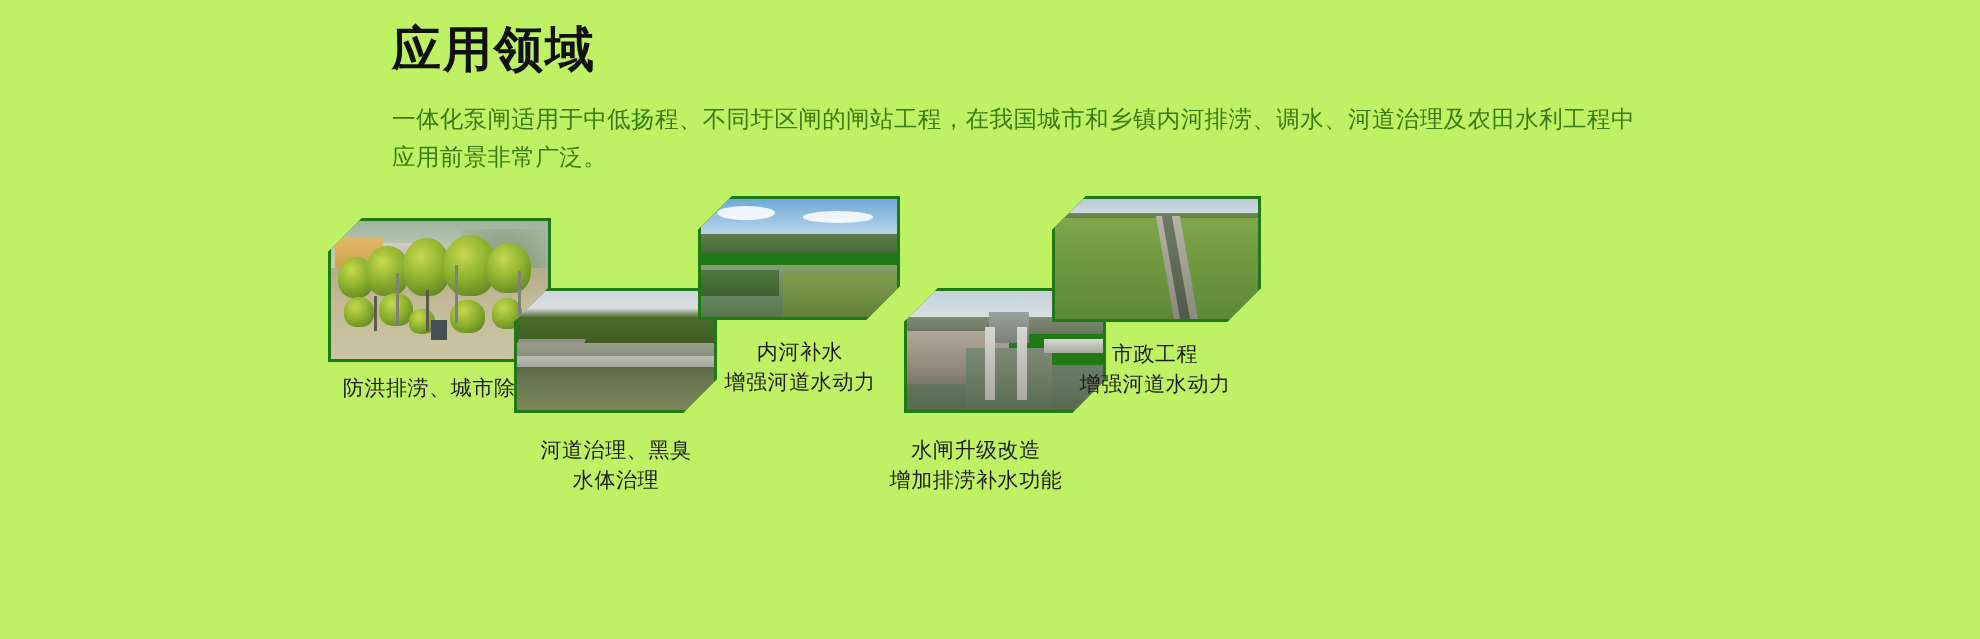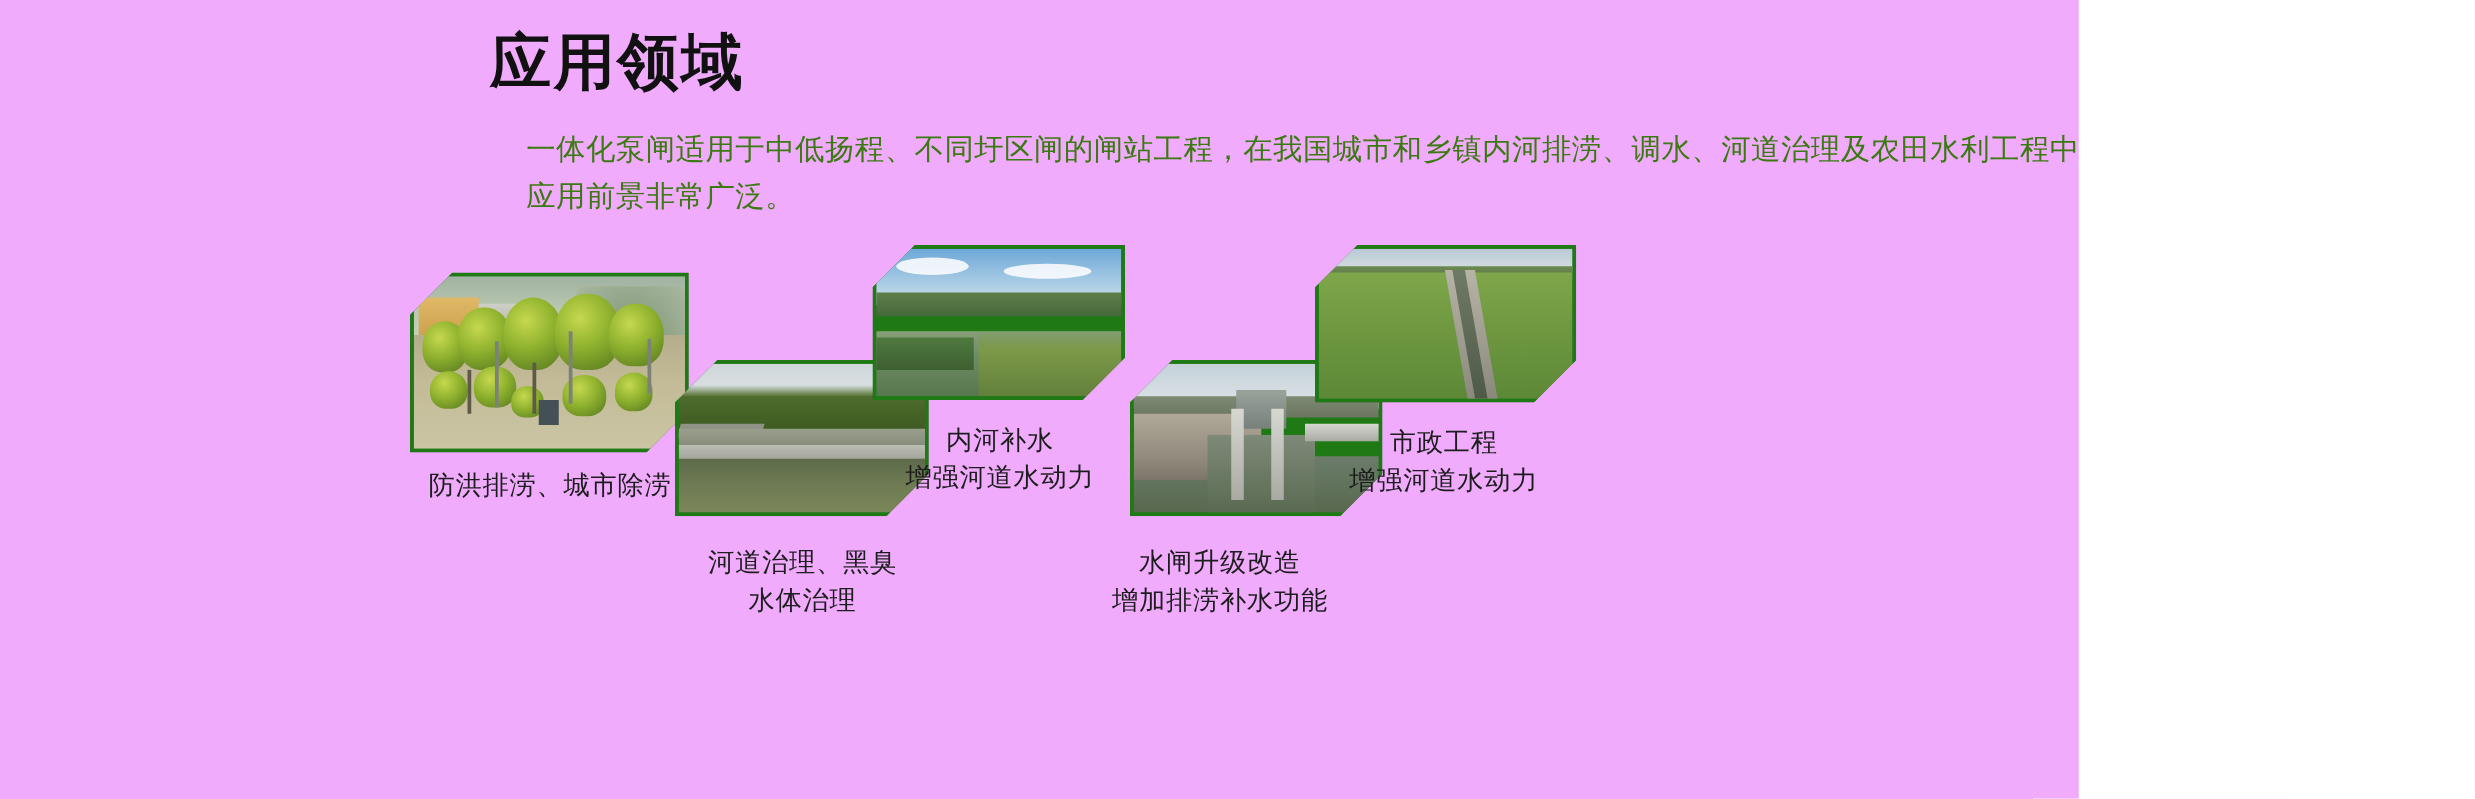--- a/index.html
+++ b/index.html
@@ -10,7 +10,7 @@
     font-family: "DejaVu Sans", "Liberation Sans", sans-serif;
     overflow: hidden;
   }
-  .page { position: relative; width: 1663px; height: 639px; background: #f0abfc; }
+  .page { position: relative; width: 1980px; height: 639px; background: #bef264; }
 
   
   .header { position: absolute; left: 392px; top: 22px; width: 1300px; }

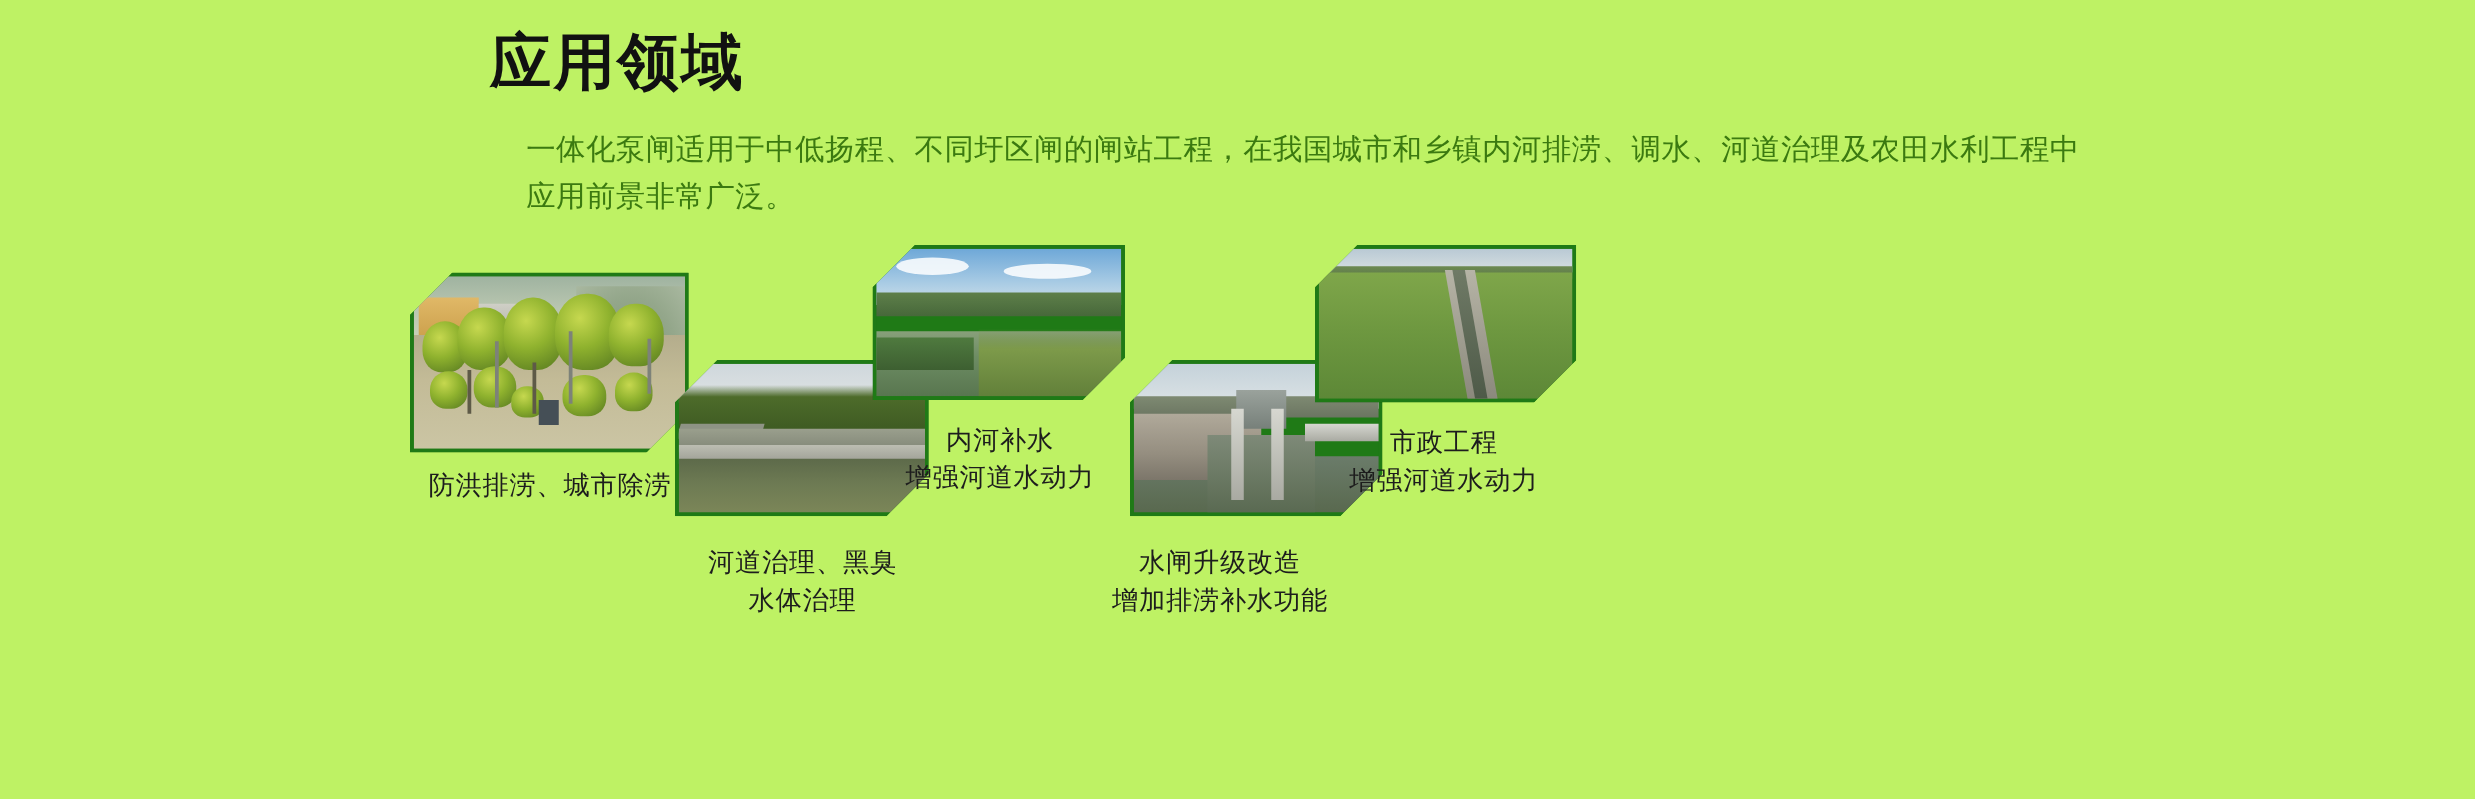--- a/index.html
+++ b/index.html
@@ -30,7 +30,6 @@
     letter-spacing: 0.4px;
     max-width: 1265px;
     font-family: "DejaVu Sans", "Liberation Sans", sans-serif;
-    margin-left: 29px;
   }
 
   

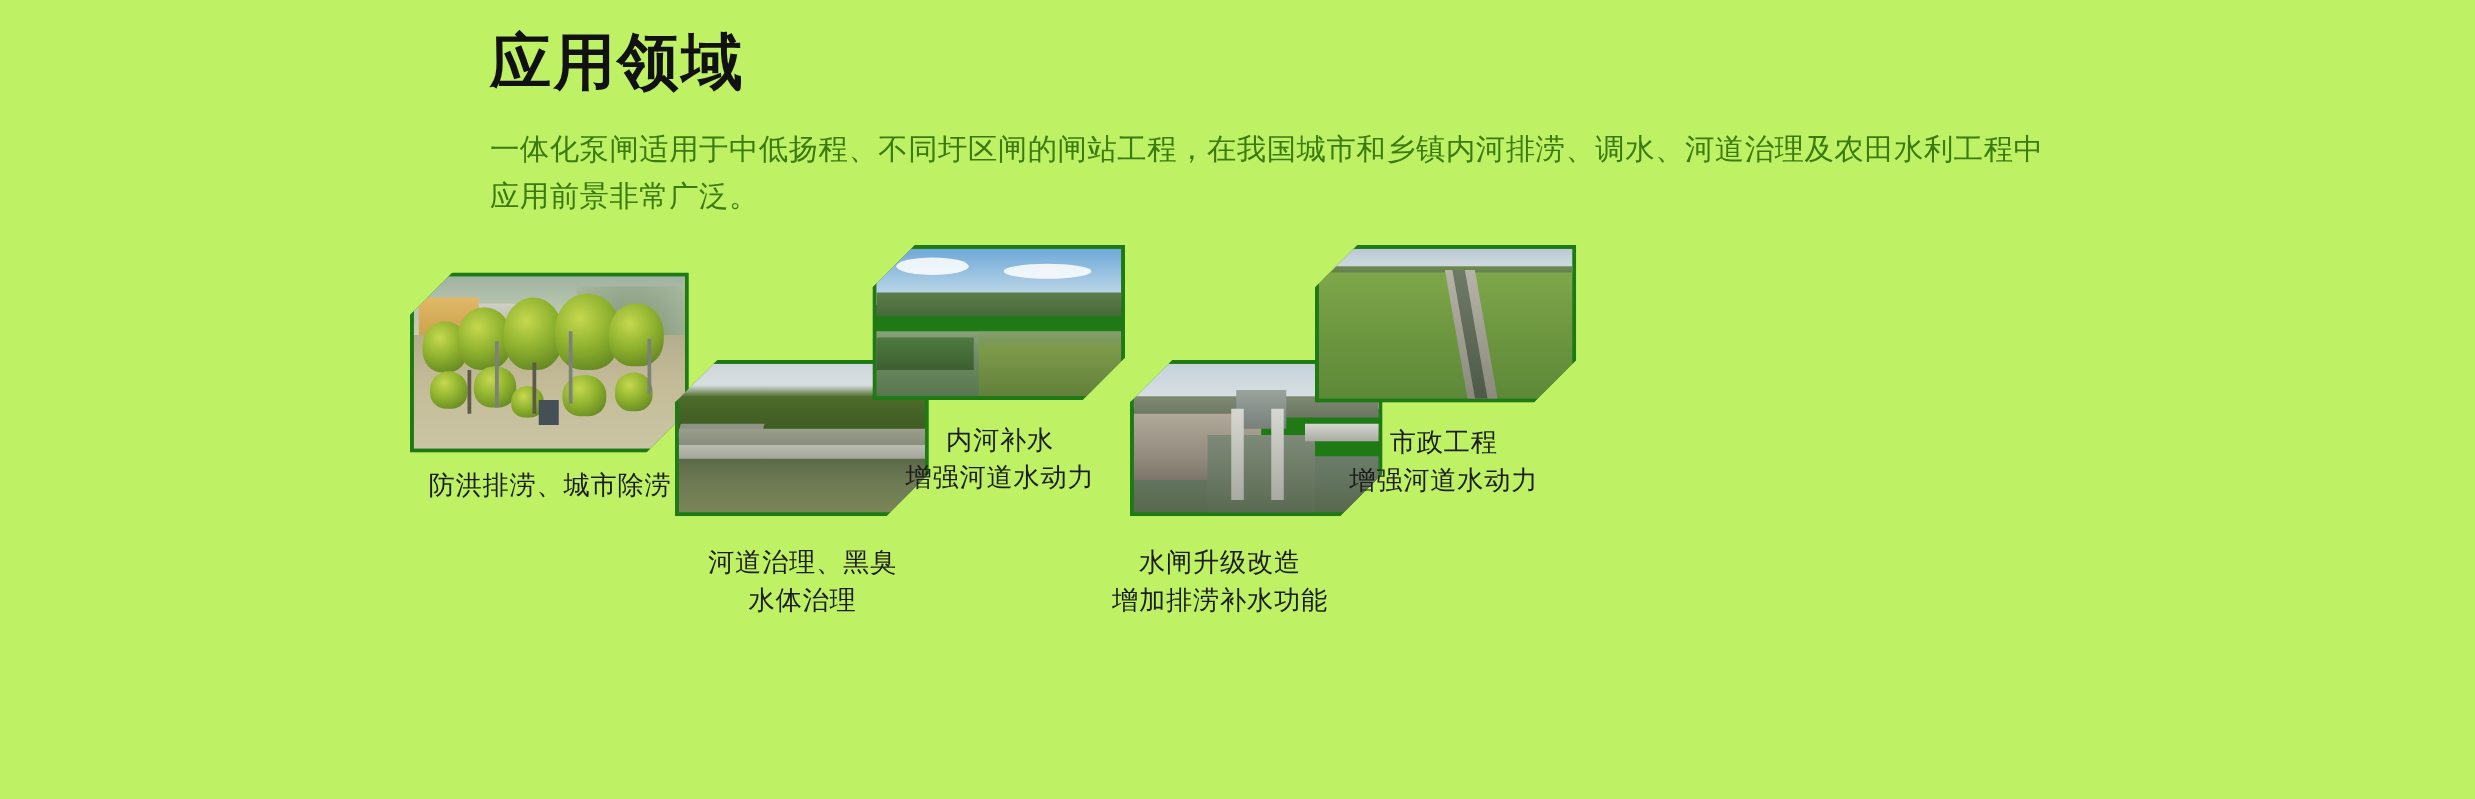--- a/index.html
+++ b/index.html
@@ -66,7 +66,7 @@
   
   #card-1 { left: 328px; top: 218px; }
   #card-1 .photo-frame { width: 220px; height: 0; }
-  #card-2 { left: 540px; top: 288px; }
+  #card-2 { left: 514px; top: 288px; }
   #card-3 { left: 698px; top: 196px; }
   #card-4 { left: 874px; top: 288px; padding-left: 30px; }
   #card-5 { left: 1052px; top: 196px; }

